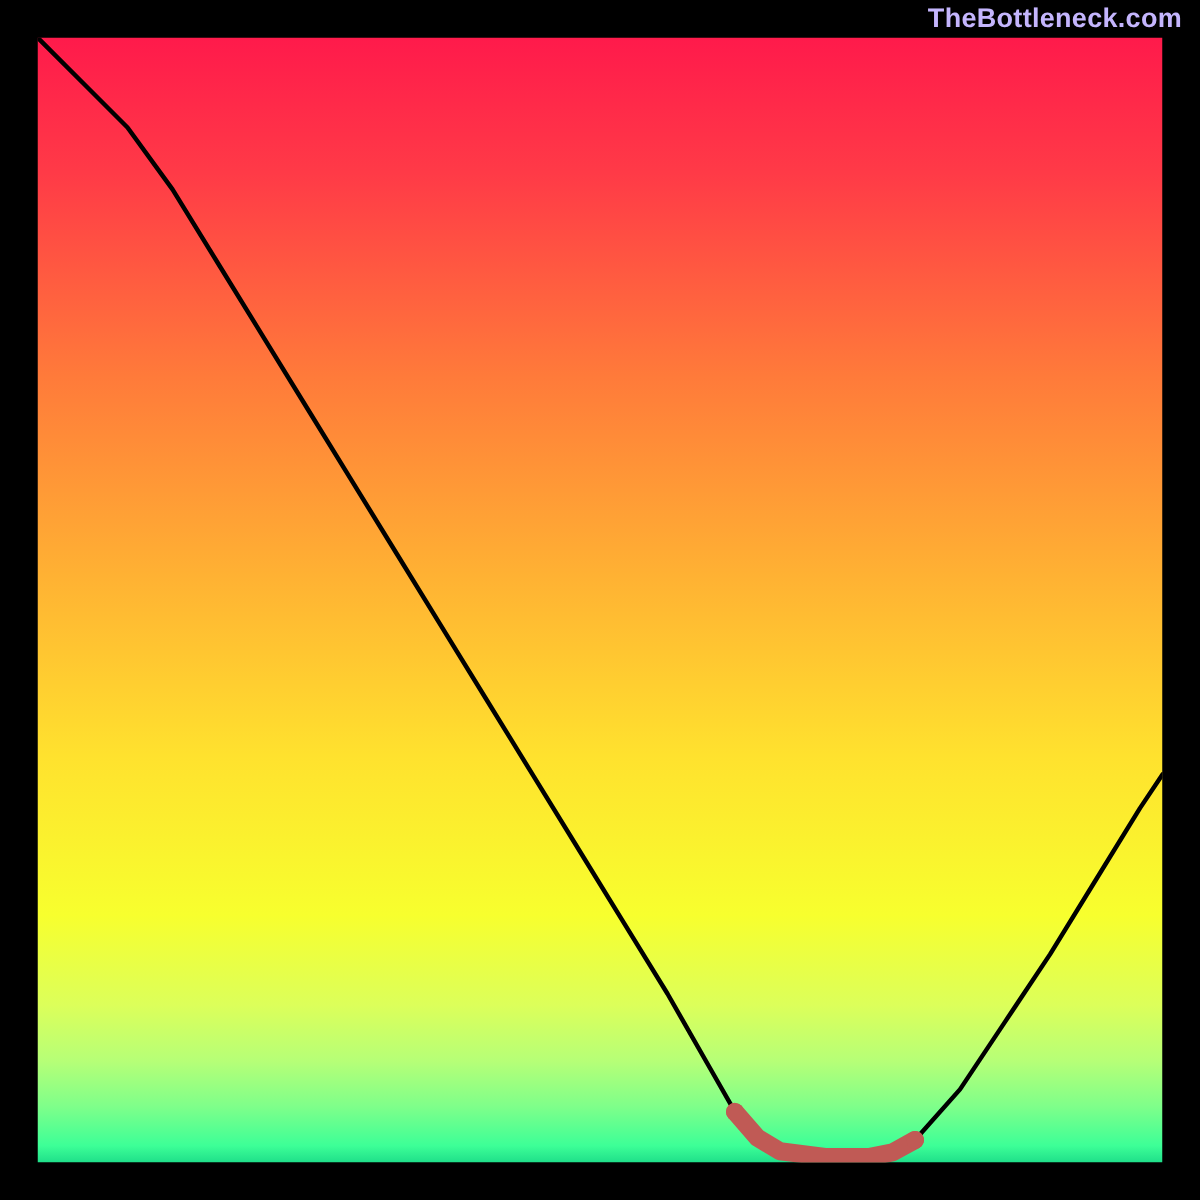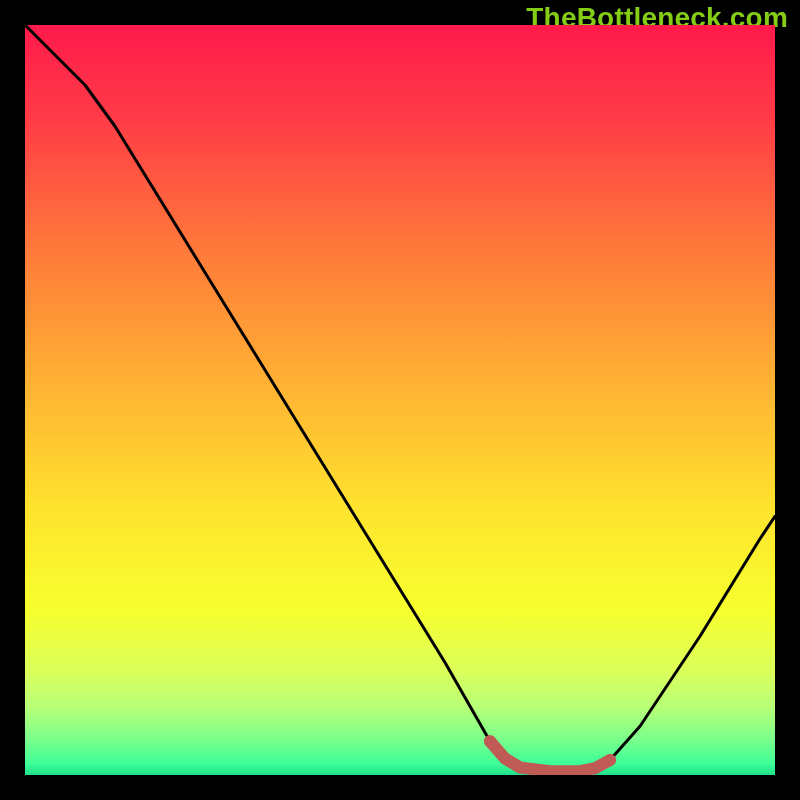--- a/index.html
+++ b/index.html
@@ -30,9 +30,9 @@
     top: 2px;
     right: 12px;
     font-family: Arial, Helvetica, sans-serif;
-    font-size: 28px;
+    font-size: 18px;
     font-weight: 600;
-    color: #84cc16;
+    color: #c4b5fd;
     letter-spacing: 0.2px;
   }
   svg {

